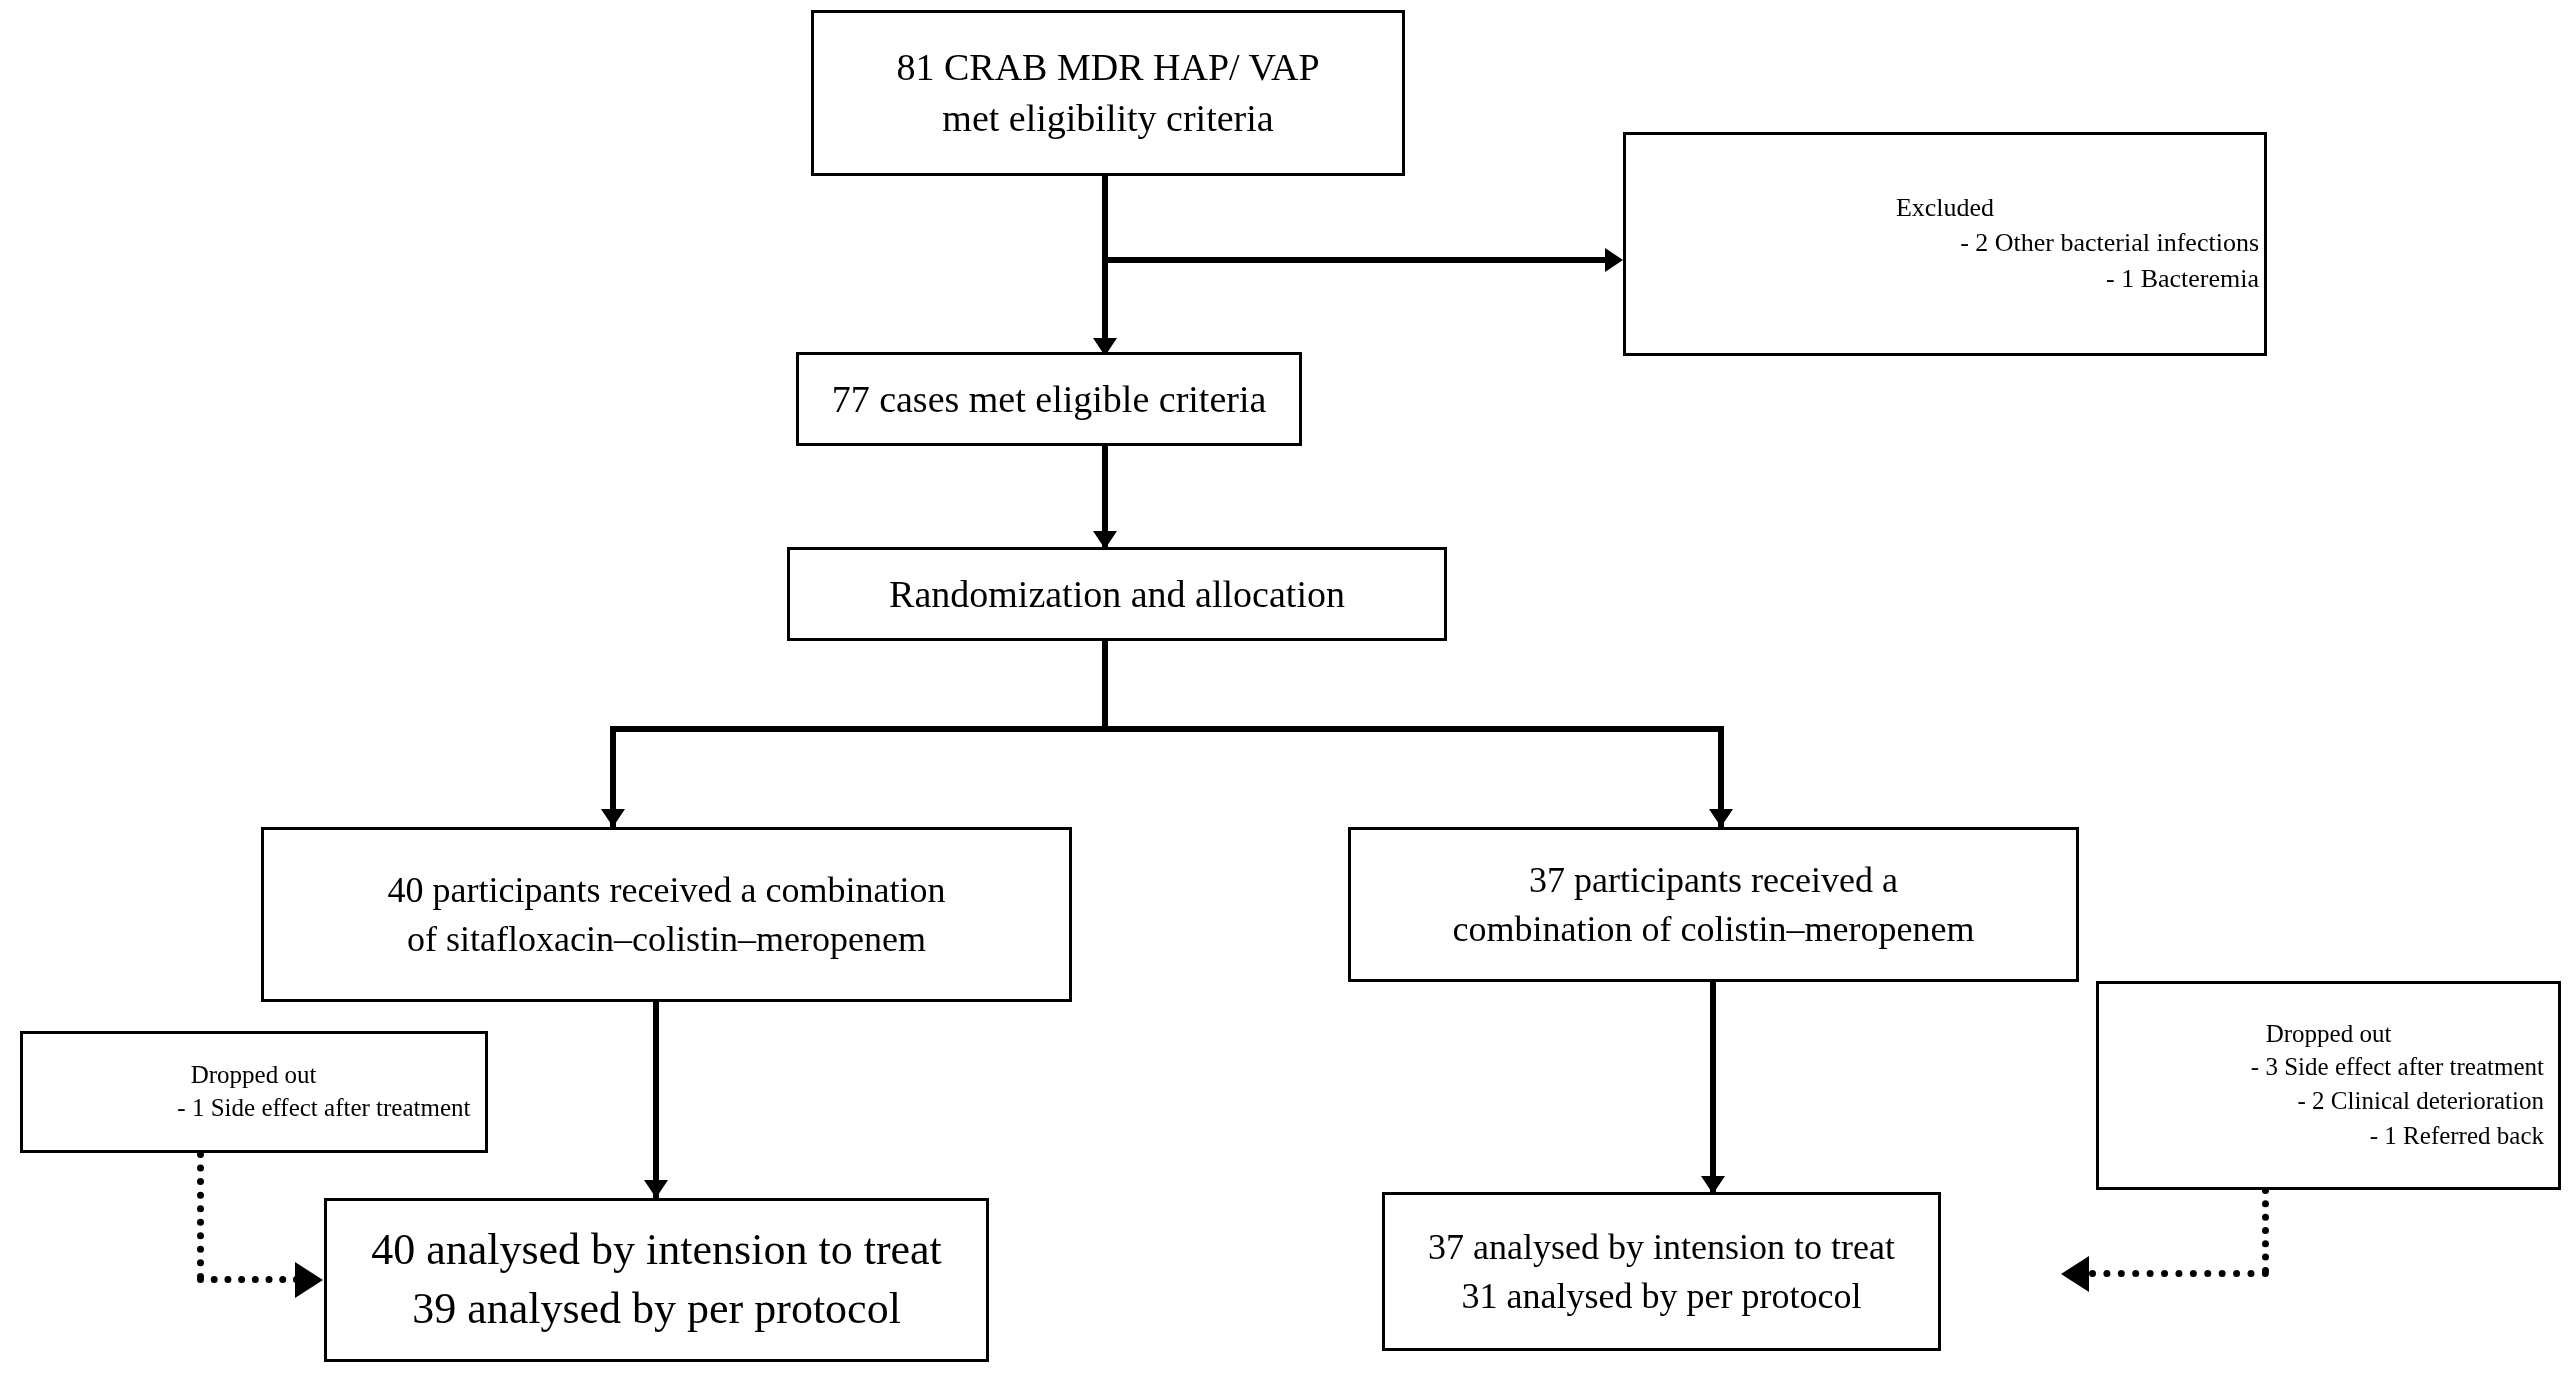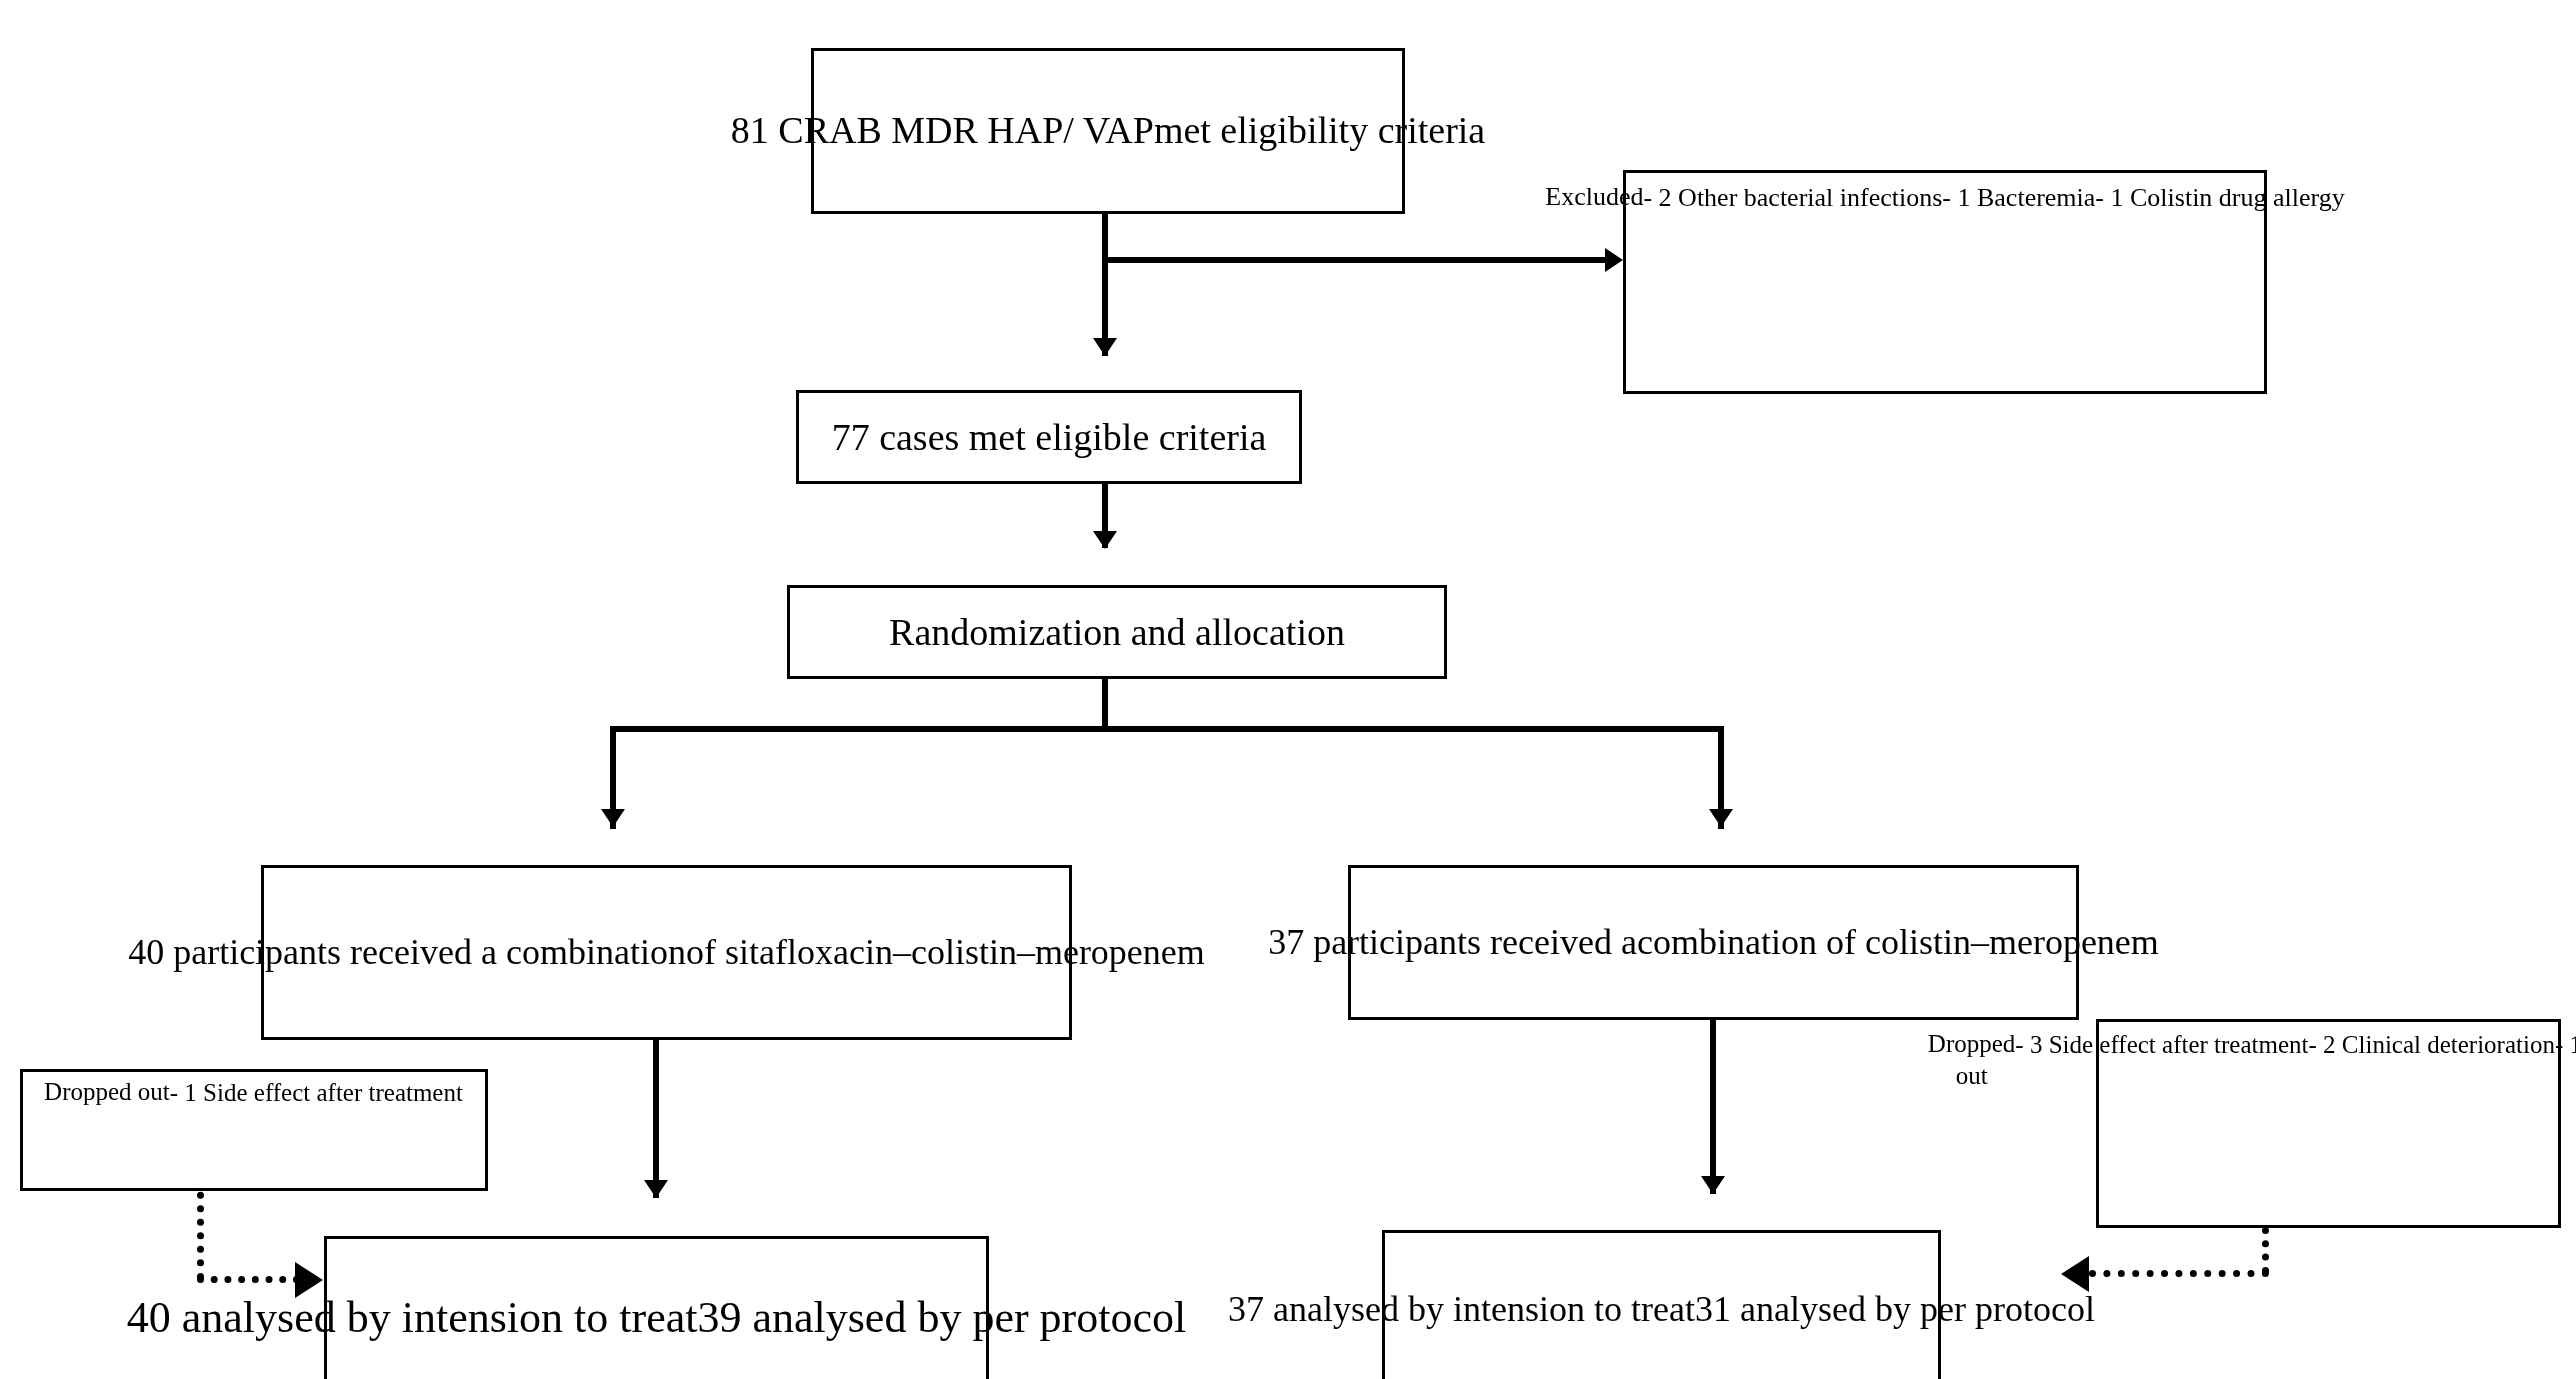--- a/index.html
+++ b/index.html
@@ -23,11 +23,11 @@
     background: #ffffff;
     border: 3.5px solid #000000;
     display: flex;
+    flex-direction: column;
     align-items: center;
     justify-content: center;
     text-align: center;
     z-index: 5;
-    margin-top: 38px;
   }
   .node .line {
     display: block;

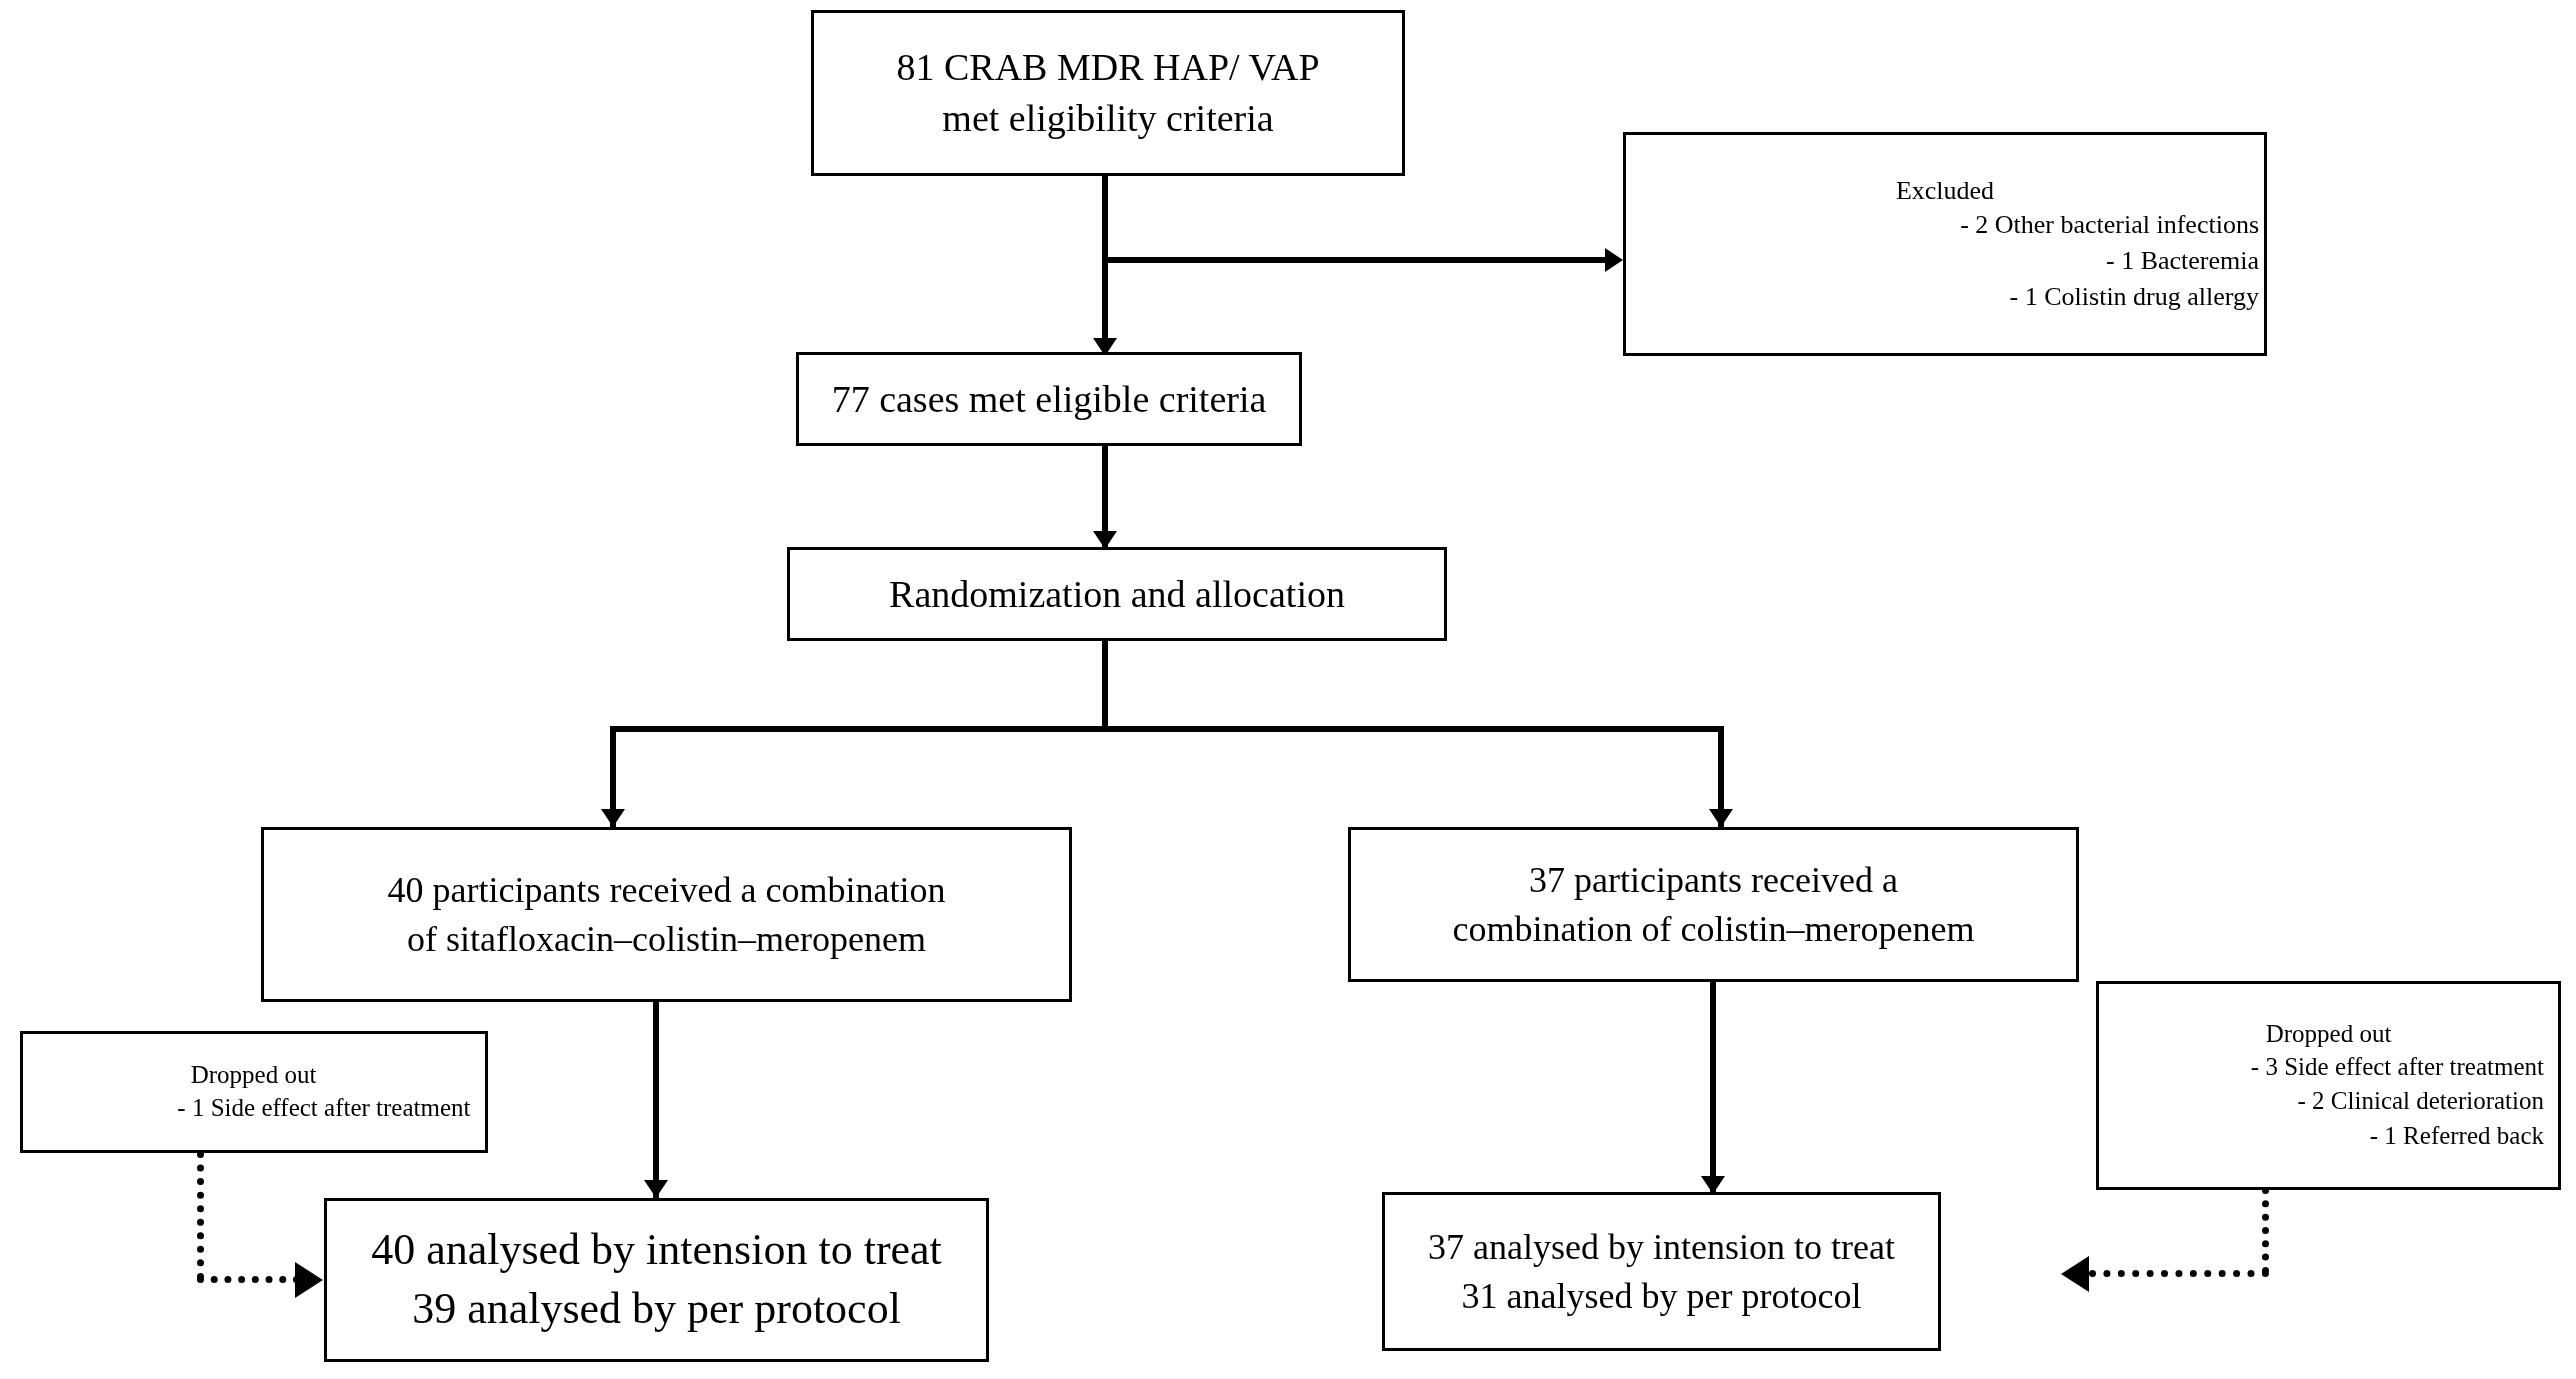--- a/index.html
+++ b/index.html
@@ -159,7 +159,6 @@
     <span class="hdr">Excluded</span>
     <span class="li">- 2 Other bacterial infections</span>
     <span class="li">- 1 Bacteremia</span>
-    <span class="li">- 1 Colistin drug allergy</span>
   </div>
 
   <div class="node" id="n-cases">

